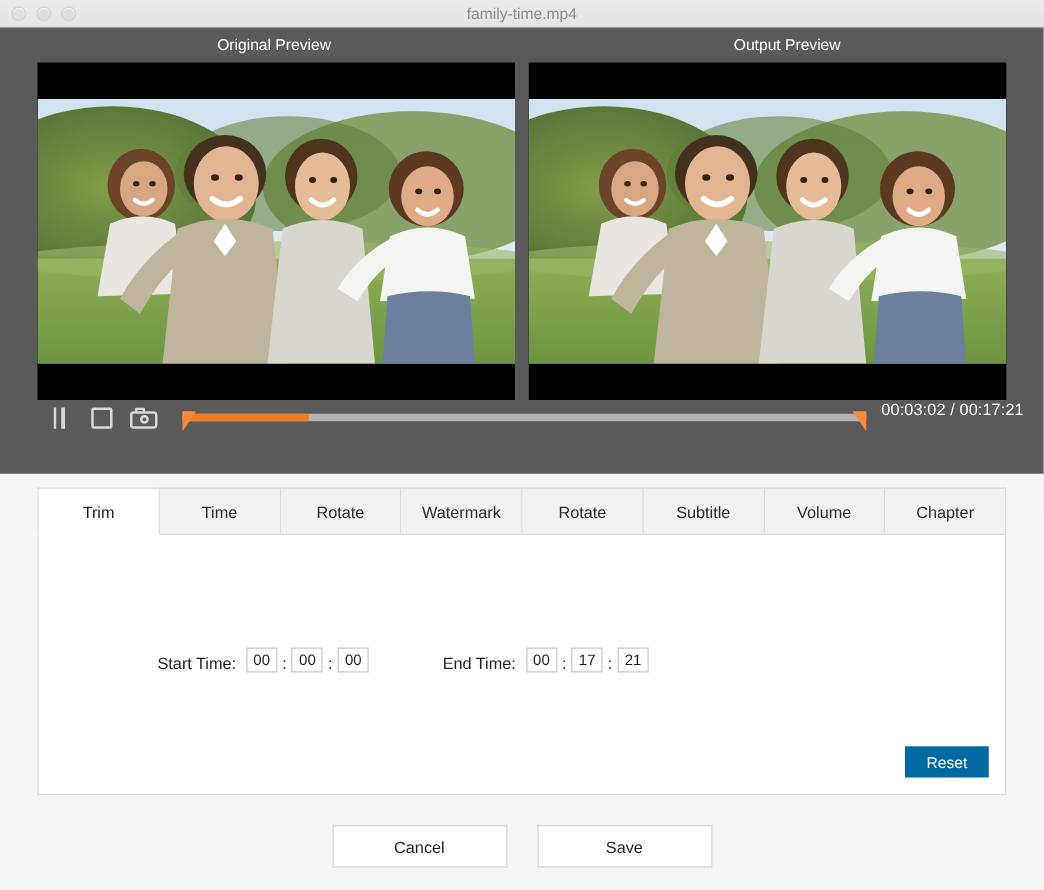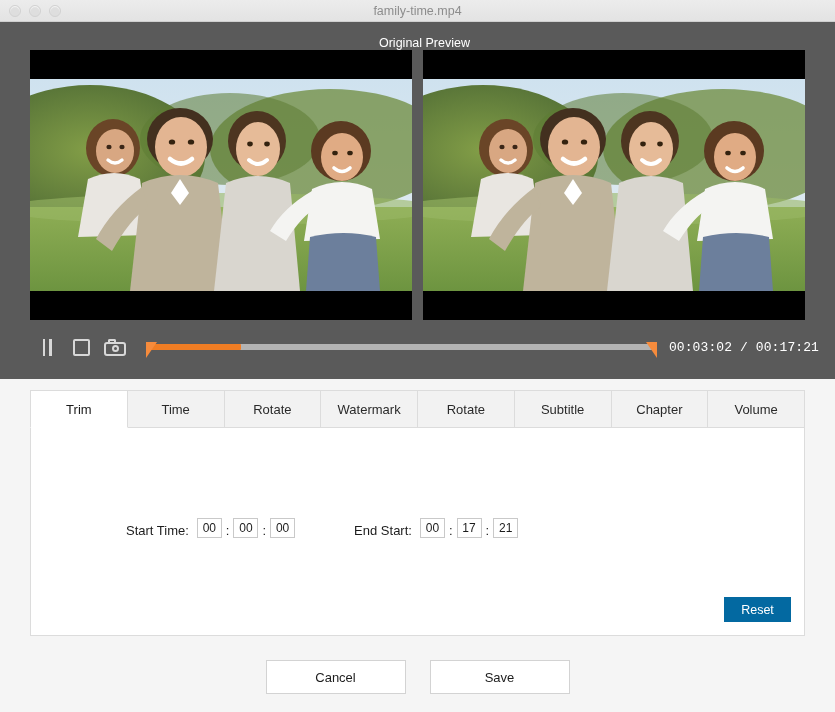--- a/index.html
+++ b/index.html
@@ -49,7 +49,7 @@
   .preview-labels {
     display: flex;
     height: 28px;
-    align-items: flex-end;
+    align-items: center;
     margin-left: 20px;
   }
   .preview-label {

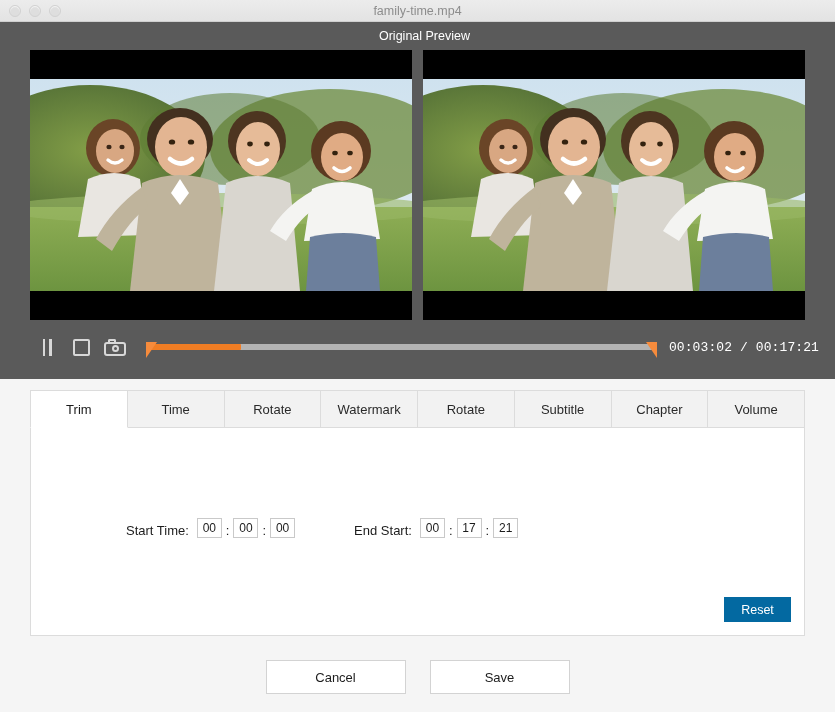--- a/index.html
+++ b/index.html
@@ -283,6 +283,7 @@
 
   <div class="preview-labels">
     <div class="preview-label left">Original Preview</div>
+    <div class="preview-label right">Output  Preview</div>
   </div>
 
   <div class="panes">

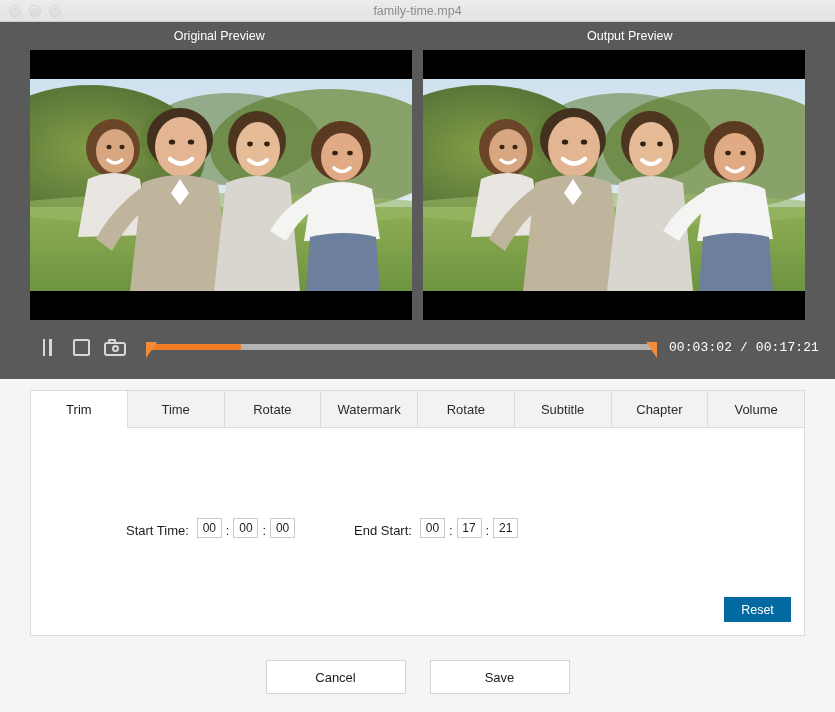--- a/index.html
+++ b/index.html
@@ -87,11 +87,10 @@
   
   .playbar {
     display: flex;
-    align-items: center;
+    align-items: flex-start;
     height: 54px;
     padding: 0 16px 0 30px;
     gap: 0;
-    font-family: Liberation Mono, monospace;
   }
   .ctrl-btn {
     width: 34px; height: 28px;

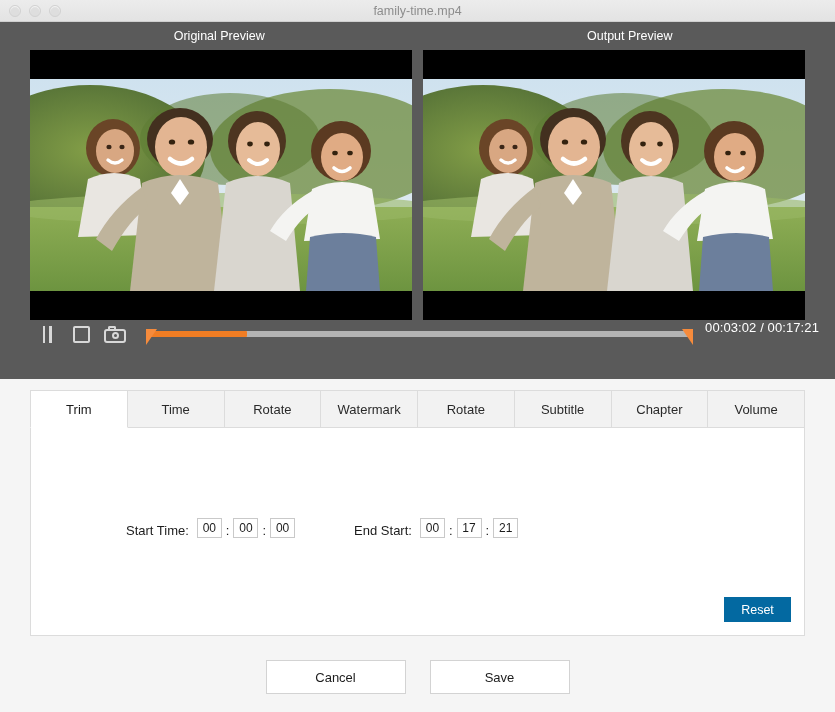--- a/index.html
+++ b/index.html
@@ -441,8 +441,8 @@
     <div class="tab">Watermark</div>
     <div class="tab">Rotate</div>
     <div class="tab">Subtitle</div>
+    <div class="tab">Volume</div>
     <div class="tab">Chapter</div>
-    <div class="tab">Volume</div>
   </div>
 
   <div class="panel">

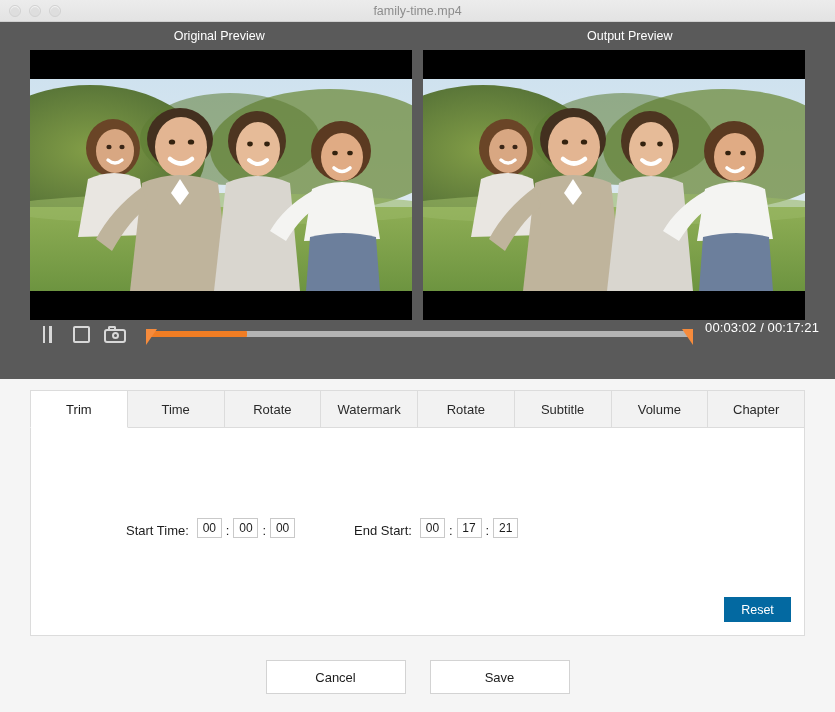--- a/index.html
+++ b/index.html
@@ -461,7 +461,7 @@
       <div class="gap-end"></div>
 
       <div class="field-group">
-        <span class="field-label">End Start:</span>
+        <span class="field-label">End Time:</span>
         <input class="tbox" type="text" value="00" style="">
         <span class="colon">:</span>
         <input class="tbox" type="text" value="17" style="">

